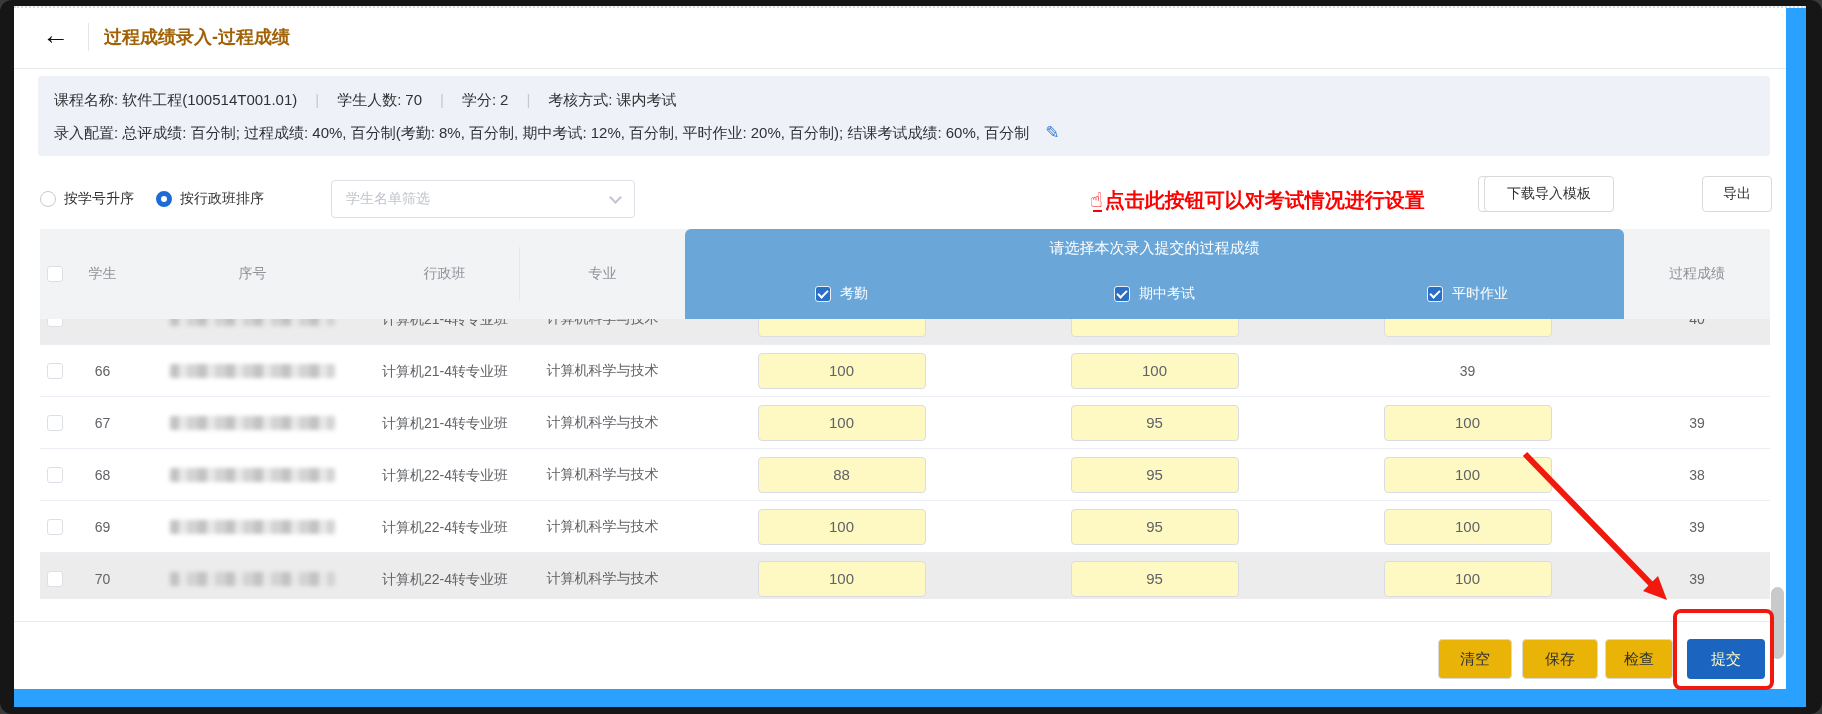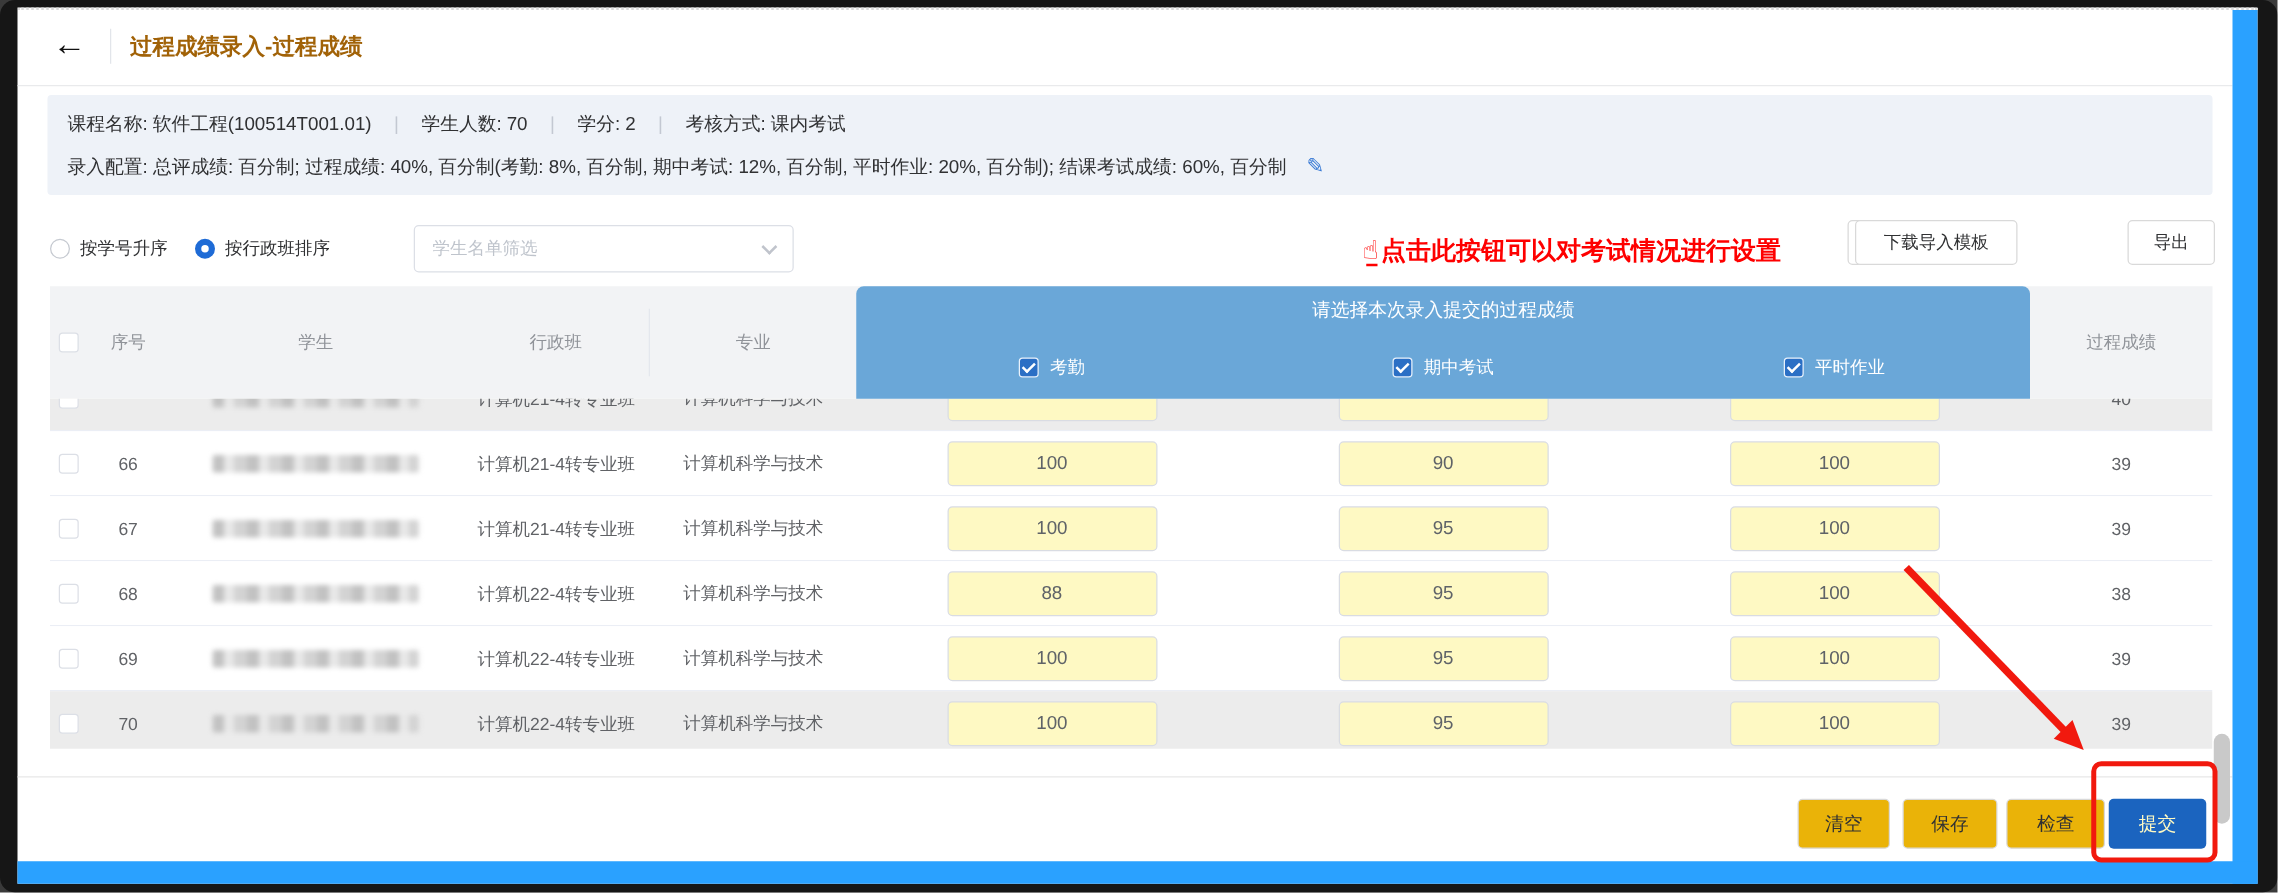--- a/index.html
+++ b/index.html
@@ -124,8 +124,8 @@
         <div class="cell">
             <span class="cb"></span>
           </div>
+        <div class="cell">学生</div>
         <div class="cell">序号</div>
-        <div class="cell">学生</div>
         <div class="cell th-clazz">行政班</div>
         <div class="cell">专业</div>
         <div></div>

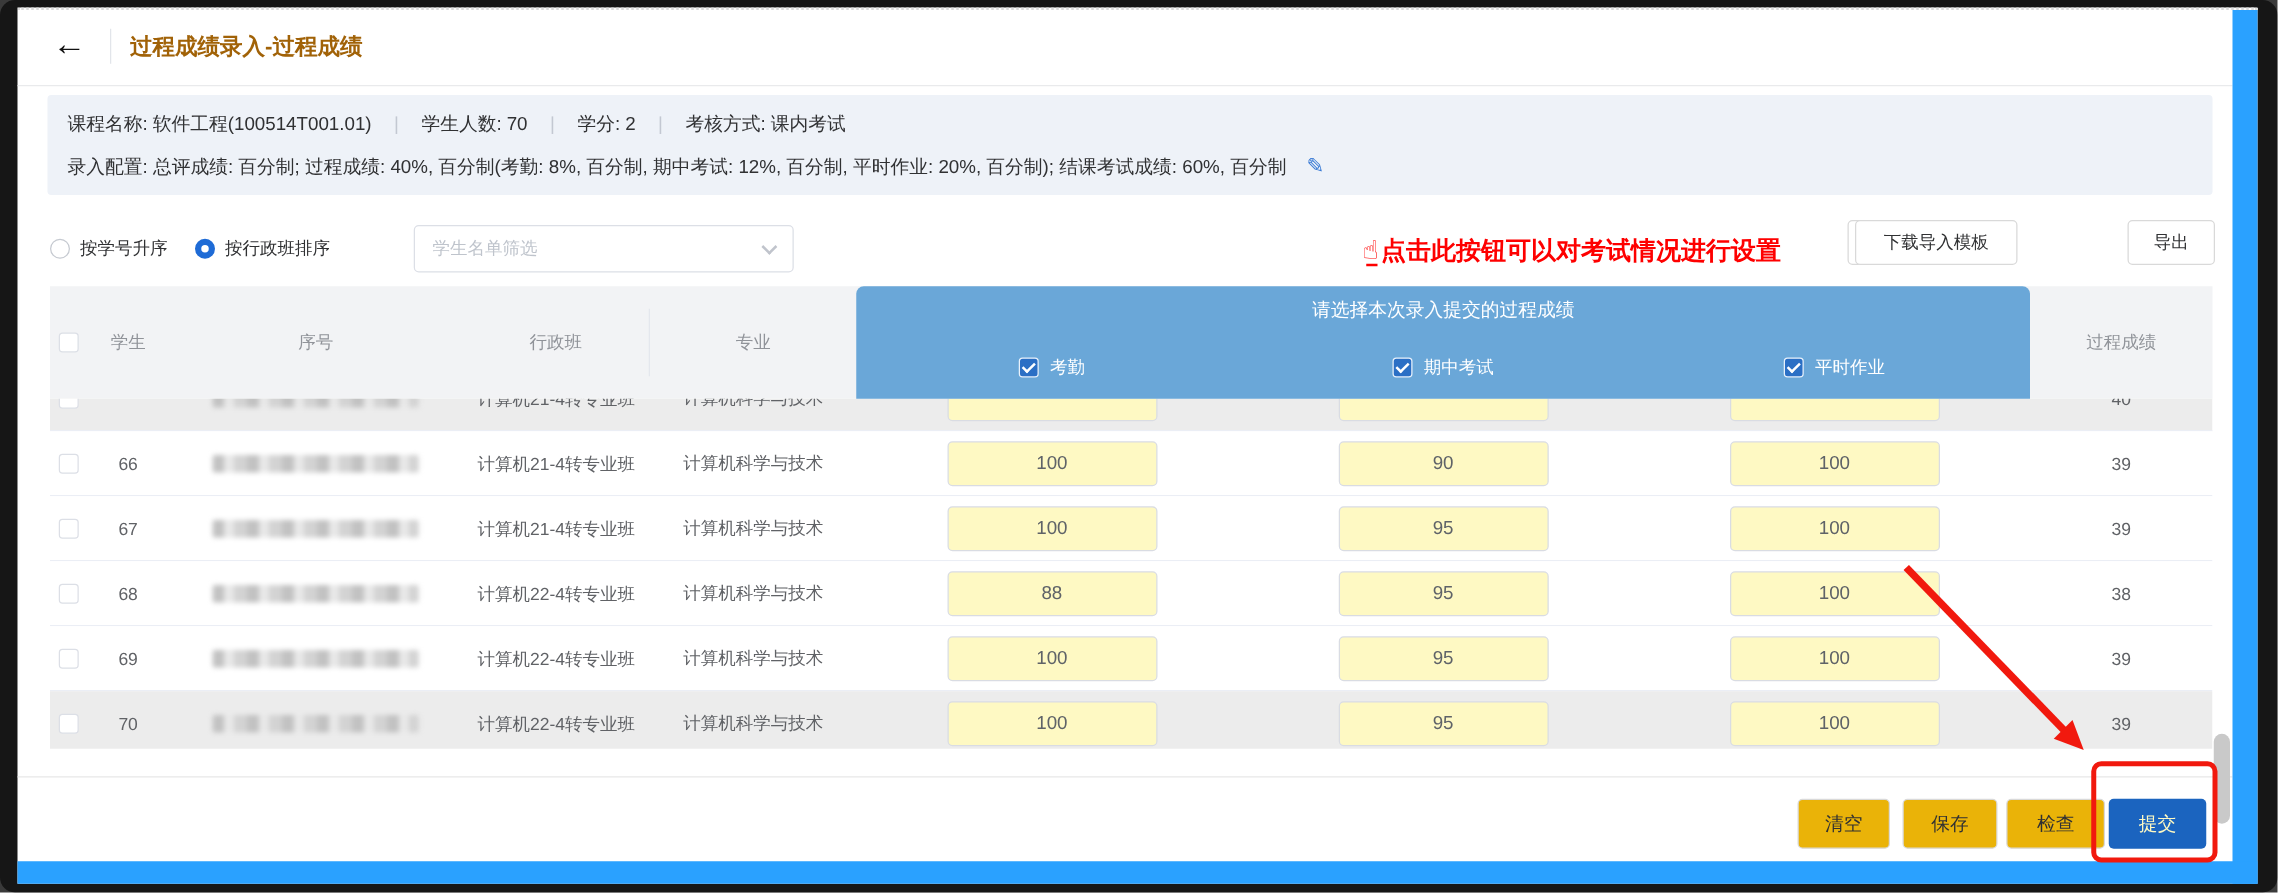--- a/index.html
+++ b/index.html
@@ -190,9 +190,6 @@
               <input class="score" value="100" style="">
             </div>
             <div class="cell">
-              <input class="score" value="90" style="">
-            </div>
-            <div class="cell">
               <input class="score" value="100" style="">
             </div>
             <div class="cell">39</div>

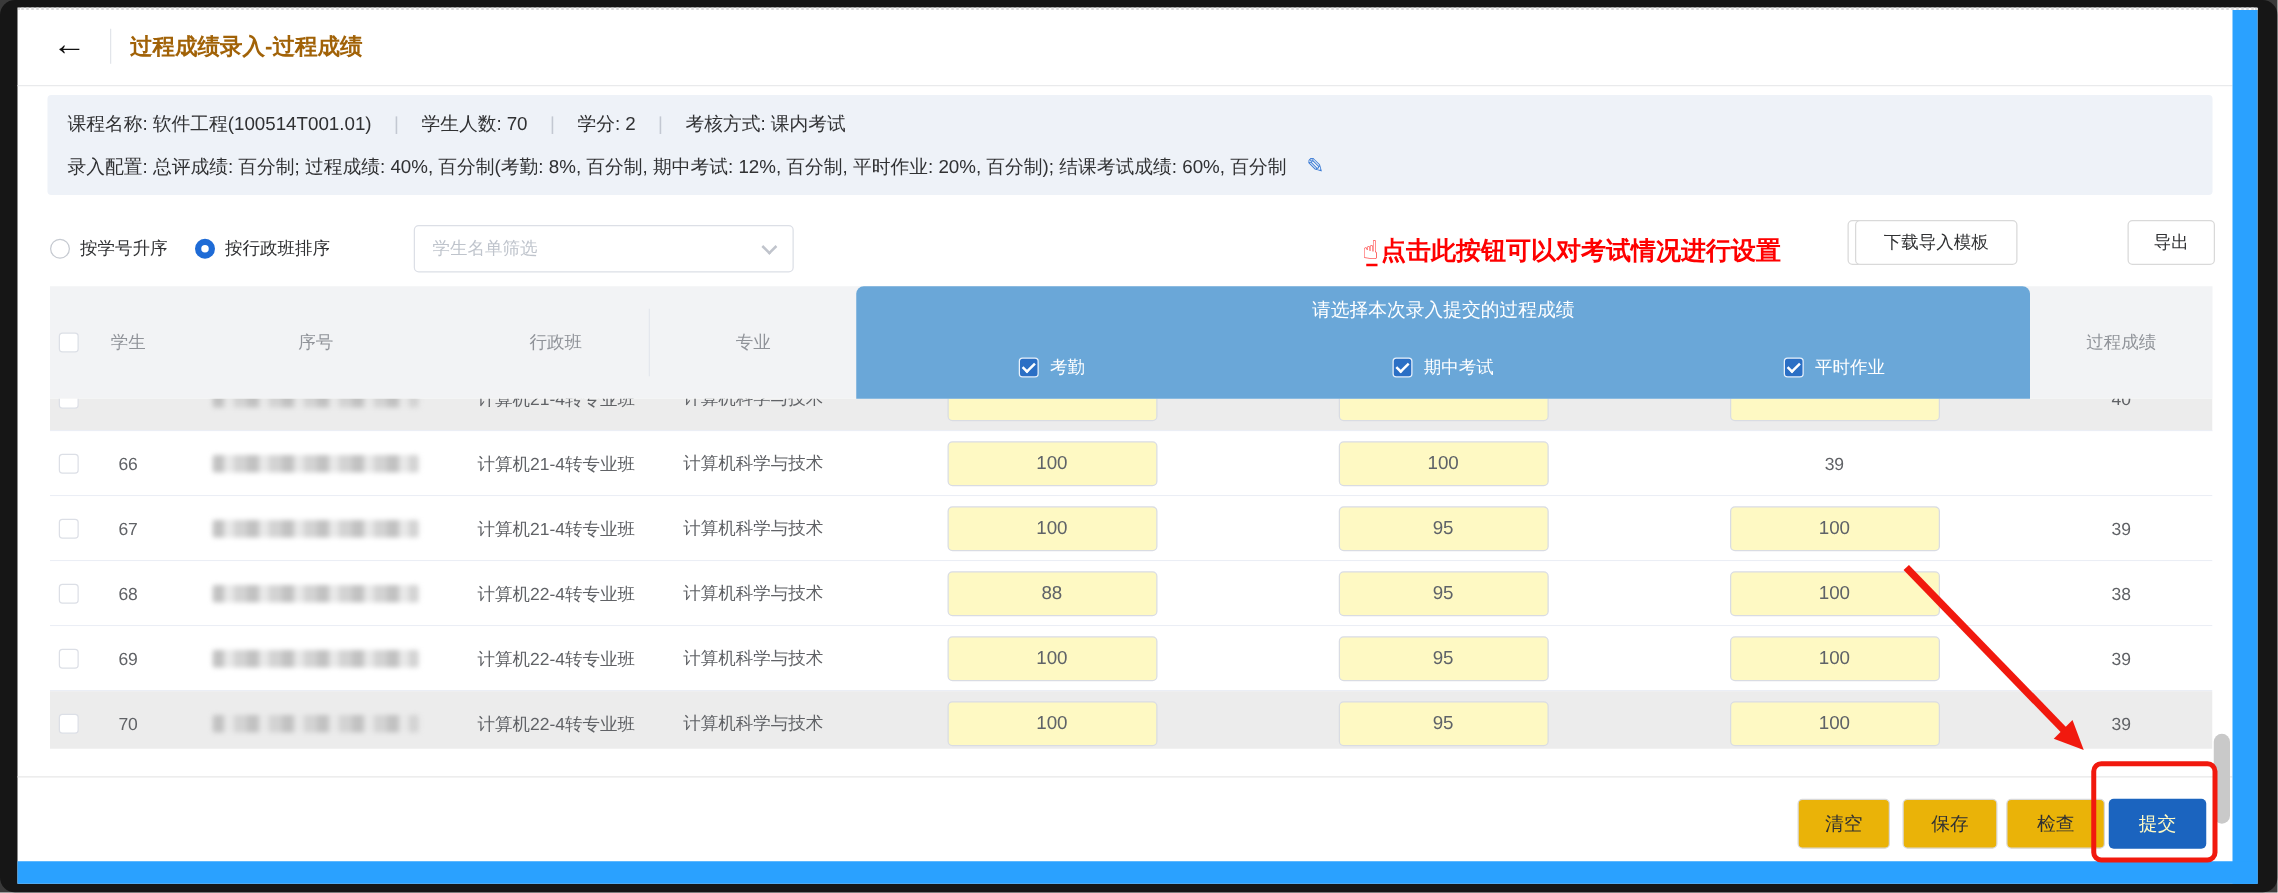--- a/index.html
+++ b/index.html
@@ -73,7 +73,7 @@
   .fbtn { position:absolute; top:631px; height:40px; background:#eab308; border:1px solid #d9d9d9; border-radius:4px; font-size:15px; color:#303133; cursor:pointer; font-family:inherit; }
   .fbtn-clear { left:1424px; width:74px; }
   .fbtn-save { left:1508px; width:76px; }
-  .fbtn-check { left:1591px; width:79px; }
+  .fbtn-check { left:1591px; width:68px; }
   .fbtn-submit { left:1673px; width:78px; background:#1b64bf; border:none; color:#fef9c3; }
 
   .red-rect { position:absolute; left:1659px; top:601px; width:101px; height:81px; border:4px solid #f1190e; border-radius:8px; z-index:60; pointer-events:none; }

